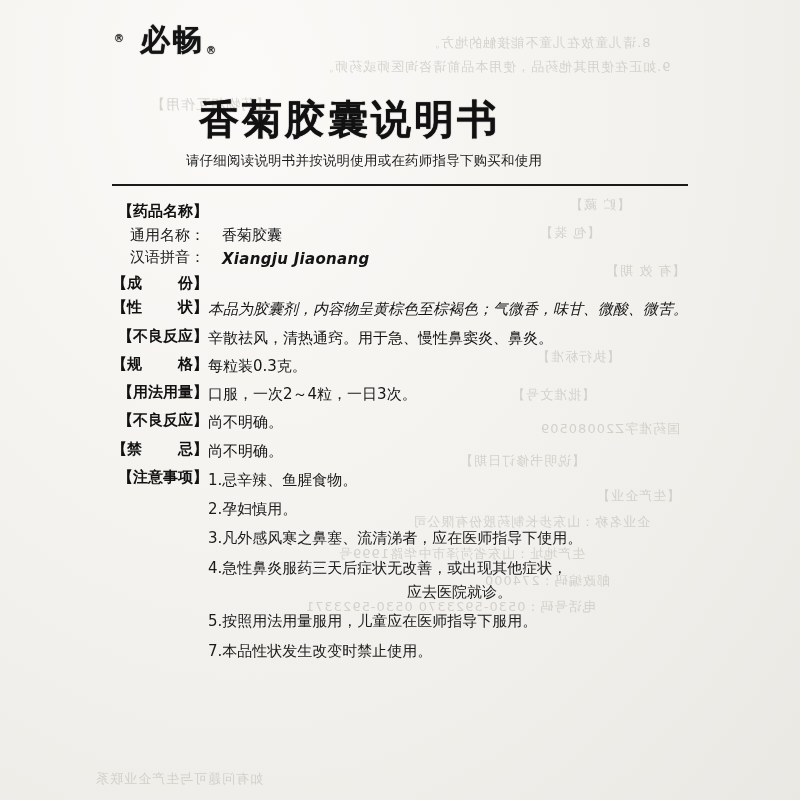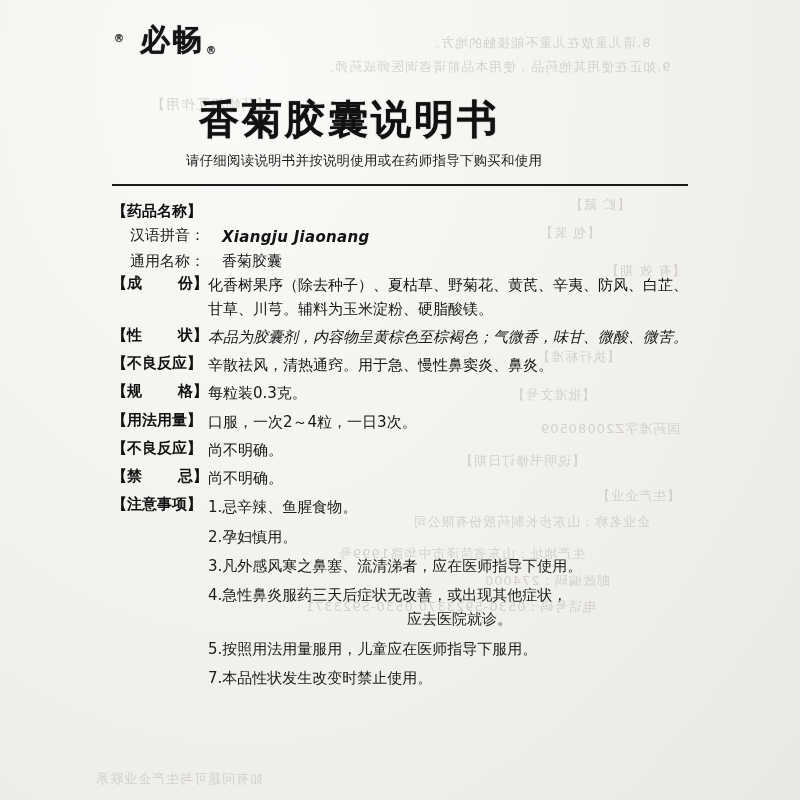--- a/index.html
+++ b/index.html
@@ -146,6 +146,7 @@
     letter-spacing: 0px;
     white-space: nowrap;
     color: #111;
+    text-align: right;
   }
   .label.spread {
     display: flex;

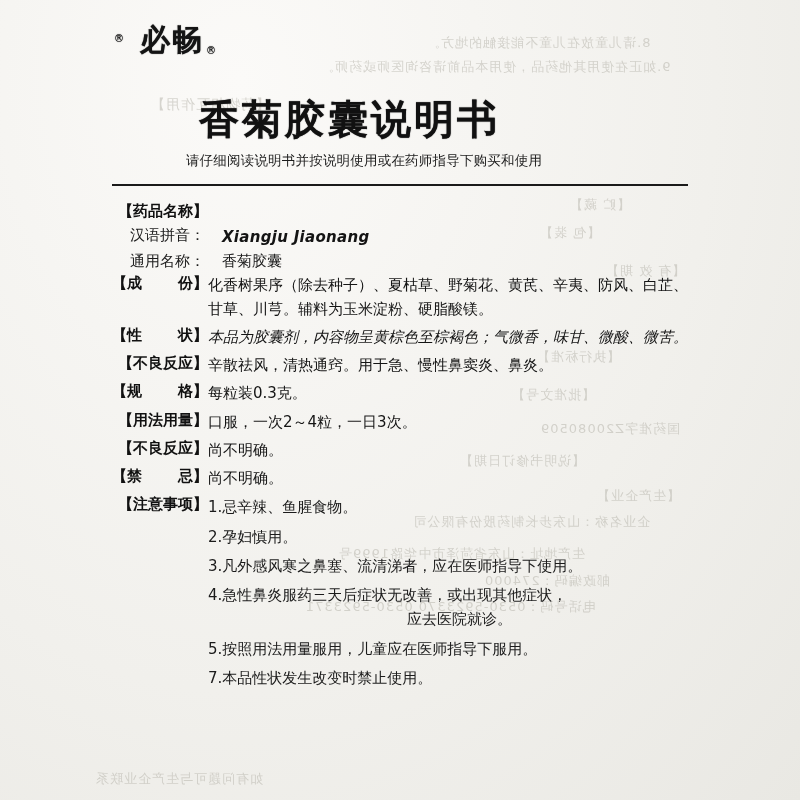--- a/index.html
+++ b/index.html
@@ -231,12 +231,12 @@
       <div class="label">【药品名称】</div>
     </div>
     <div class="sub-row">
+      <div class="sub-label">通用名称：</div>
+      <div class="sub-value">香菊胶囊</div>
+    </div>
+    <div class="sub-row">
       <div class="sub-label">汉语拼音：</div>
       <div class="sub-value value latin">Xiangju Jiaonang</div>
-    </div>
-    <div class="sub-row">
-      <div class="sub-label">通用名称：</div>
-      <div class="sub-value">香菊胶囊</div>
     </div>
 
     <div class="row">

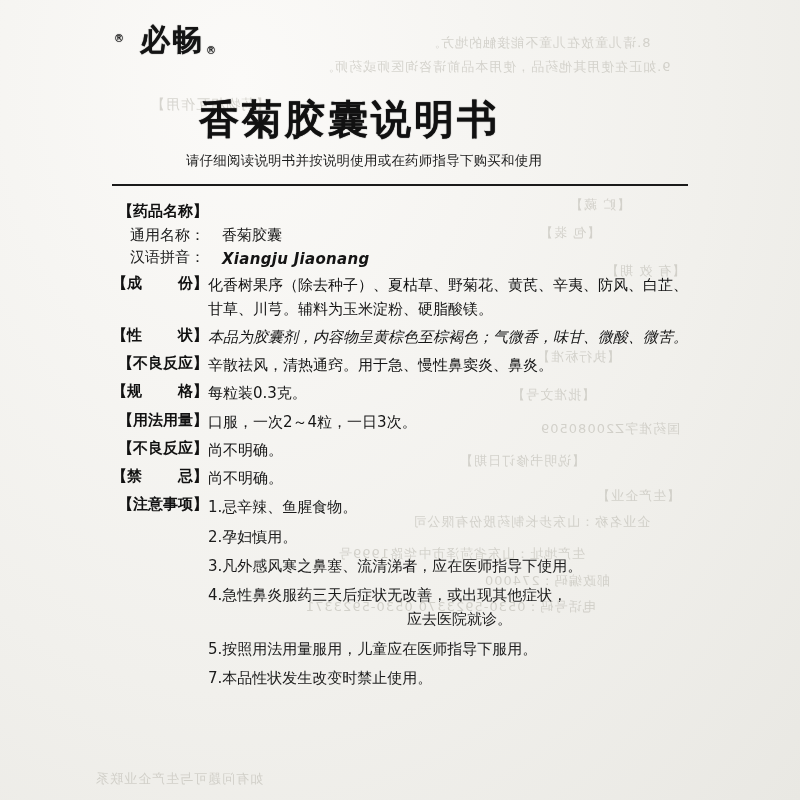--- a/index.html
+++ b/index.html
@@ -244,7 +244,6 @@
         <span>【成</span>
         <span>份】</span>
       </div>
-      <div class="value">化香树果序（除去种子）、夏枯草、野菊花、黄芪、辛夷、防风、白芷、甘草、川芎。辅料为玉米淀粉、硬脂酸镁。</div>
     </div>
 
     <div class="row">

